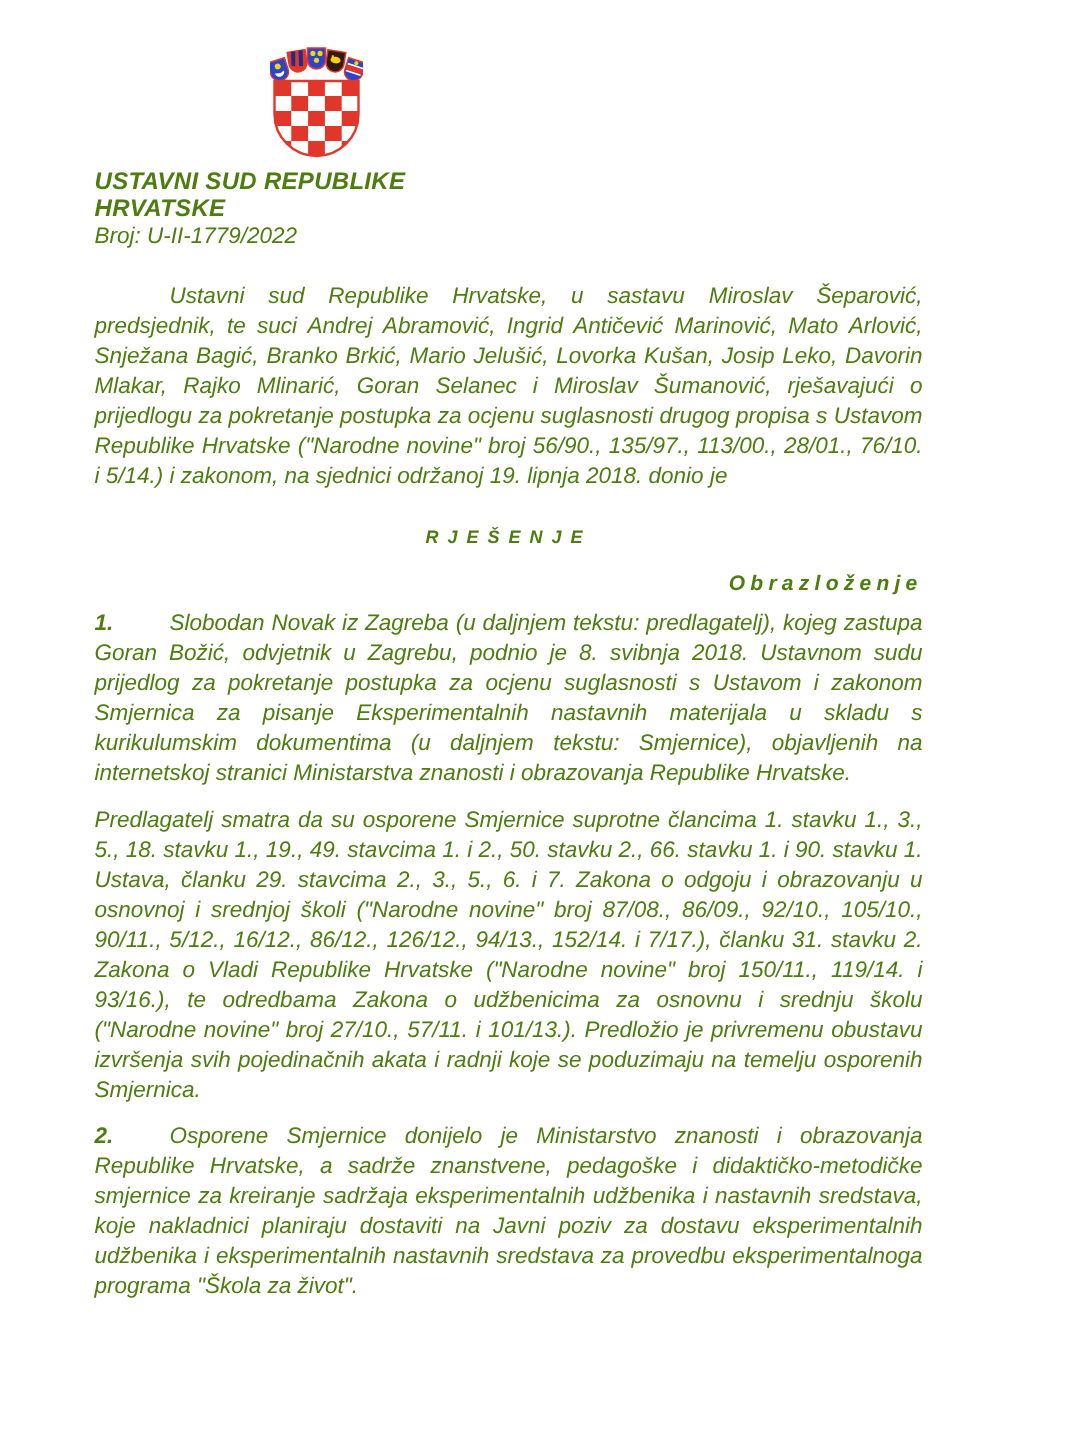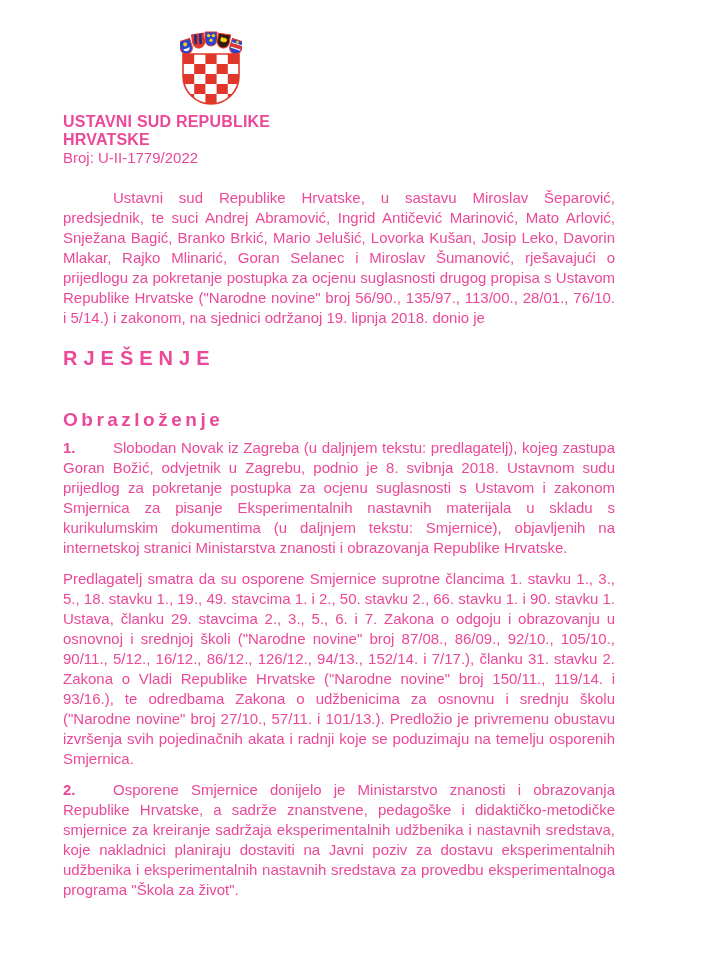--- a/index.html
+++ b/index.html
@@ -10,9 +10,10 @@
     background: #ffffff;
     overflow: hidden;
     font-family: "Liberation Sans", sans-serif;
-    color: #ec4899;
+    color: #4d7c0f;
     box-sizing: border-box;
     padding: 30px 64px 0 63px;
+    font-style: italic;
   }
   .doc-header { width: 296px; }
   .arms { display: block; margin: 0 auto 7px auto; width: 62px; height: 76px; }

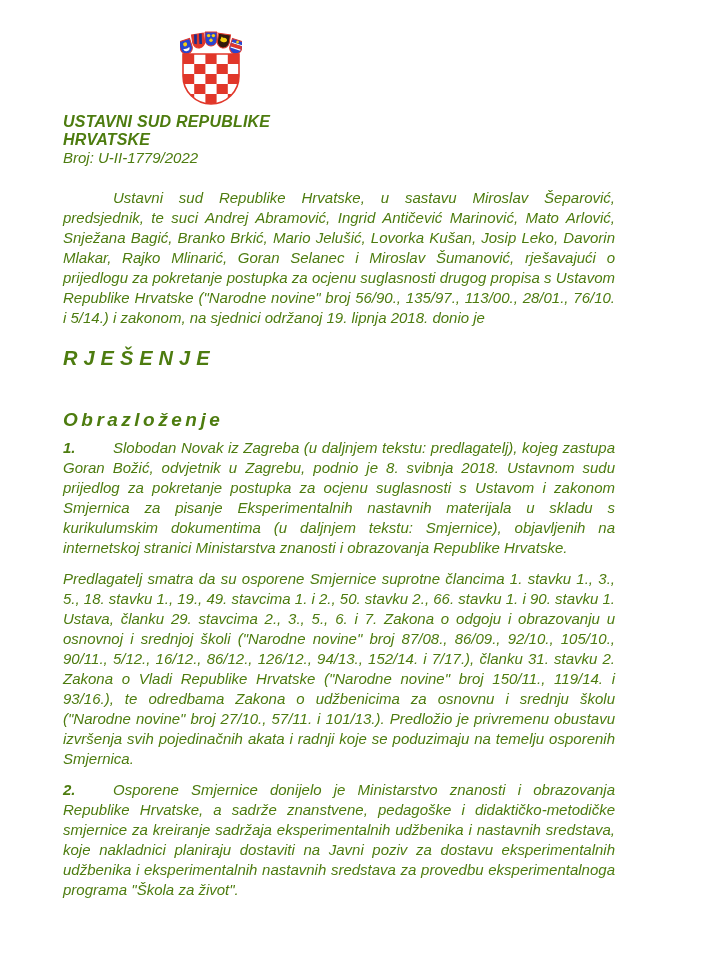--- a/index.html
+++ b/index.html
@@ -24,8 +24,8 @@
   .indent { text-indent: 50px; }
   .intro { margin-top: 21px; }
   .ruling-title {
-    margin: 20px 0 0 0; 
-    font-size: 20px; font-weight: bold; letter-spacing: 6px; line-height: 20px;
+    margin: 20px 0 0 0; text-align: center;
+    font-size: 12px; font-weight: bold; letter-spacing: 6px; line-height: 20px;
   }
   .ruling-par { margin-top: 18px; }
   .reasoning-title {

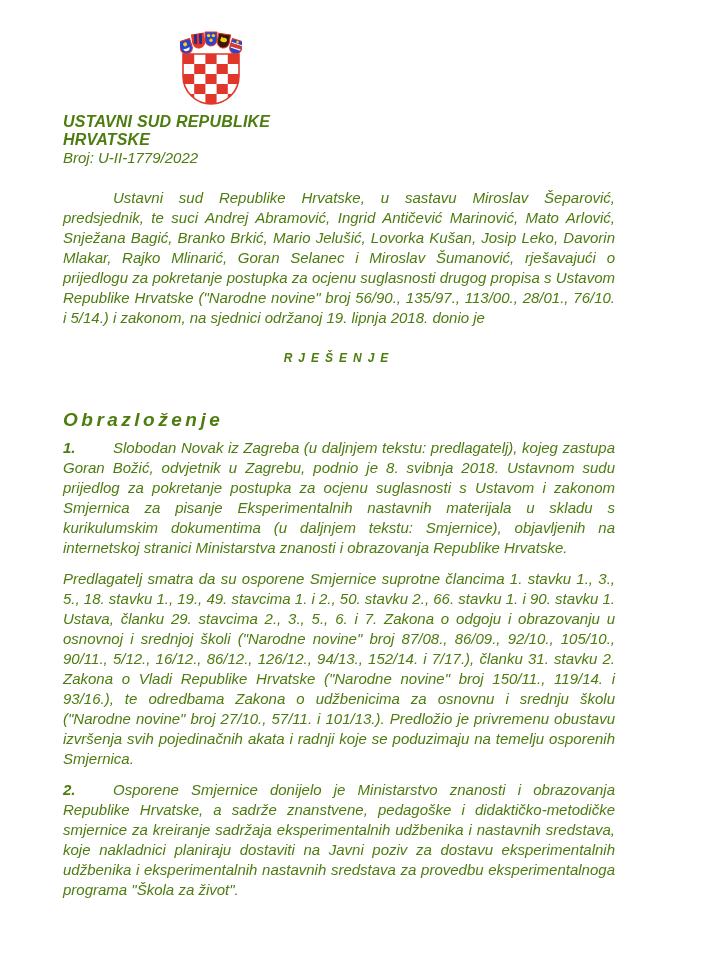--- a/index.html
+++ b/index.html
@@ -29,8 +29,8 @@
   }
   .ruling-par { margin-top: 18px; }
   .reasoning-title {
-    margin: 42px 0 0 0; text-align: left;
-    font-size: 19px; font-weight: bold; letter-spacing: 3.5px; line-height: 20px;
+    margin: 10px 0 0 0; text-align: right;
+    font-size: 14px; font-weight: bold; letter-spacing: 3.5px; line-height: 20px;
   }
   .par-1 { margin-top: 8px; }
   .par-mid { margin-top: 11px; }

